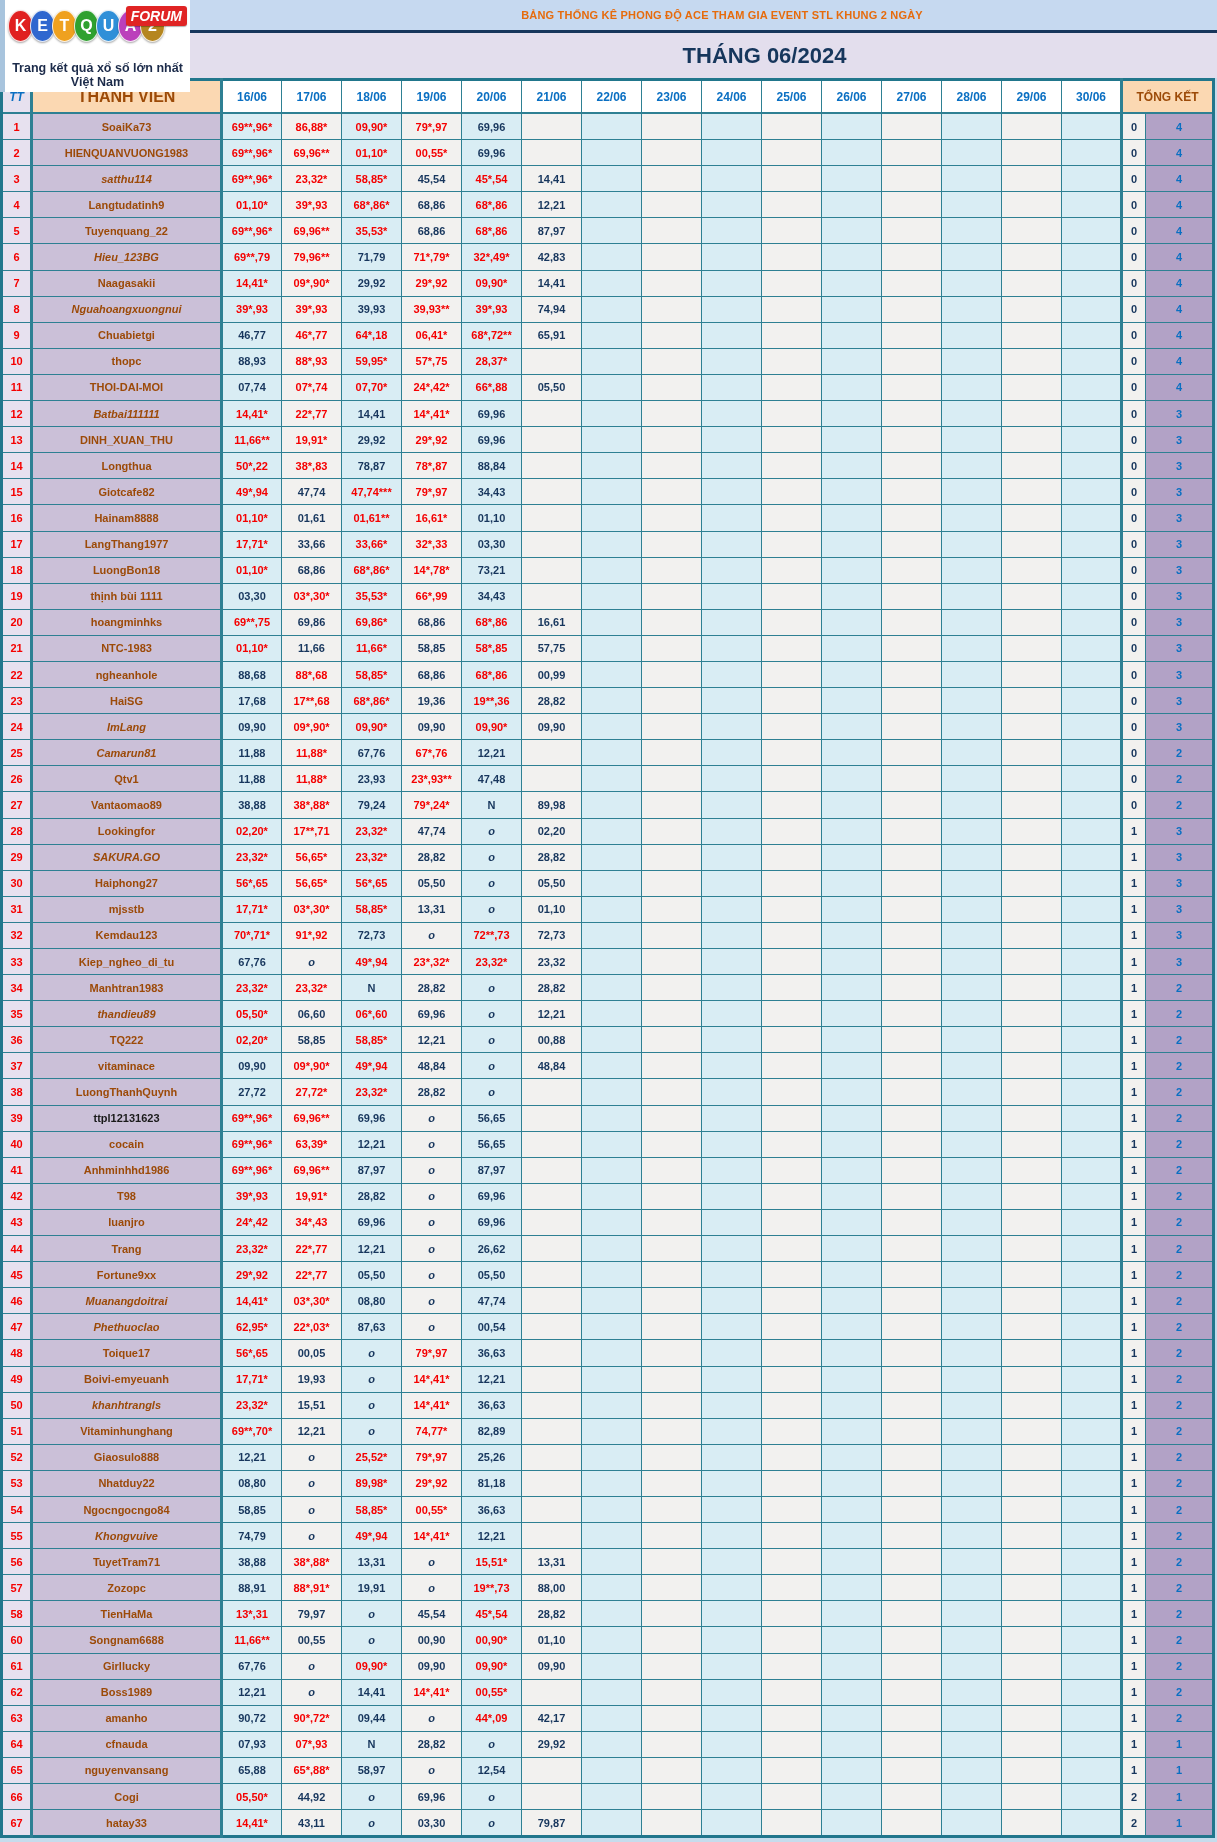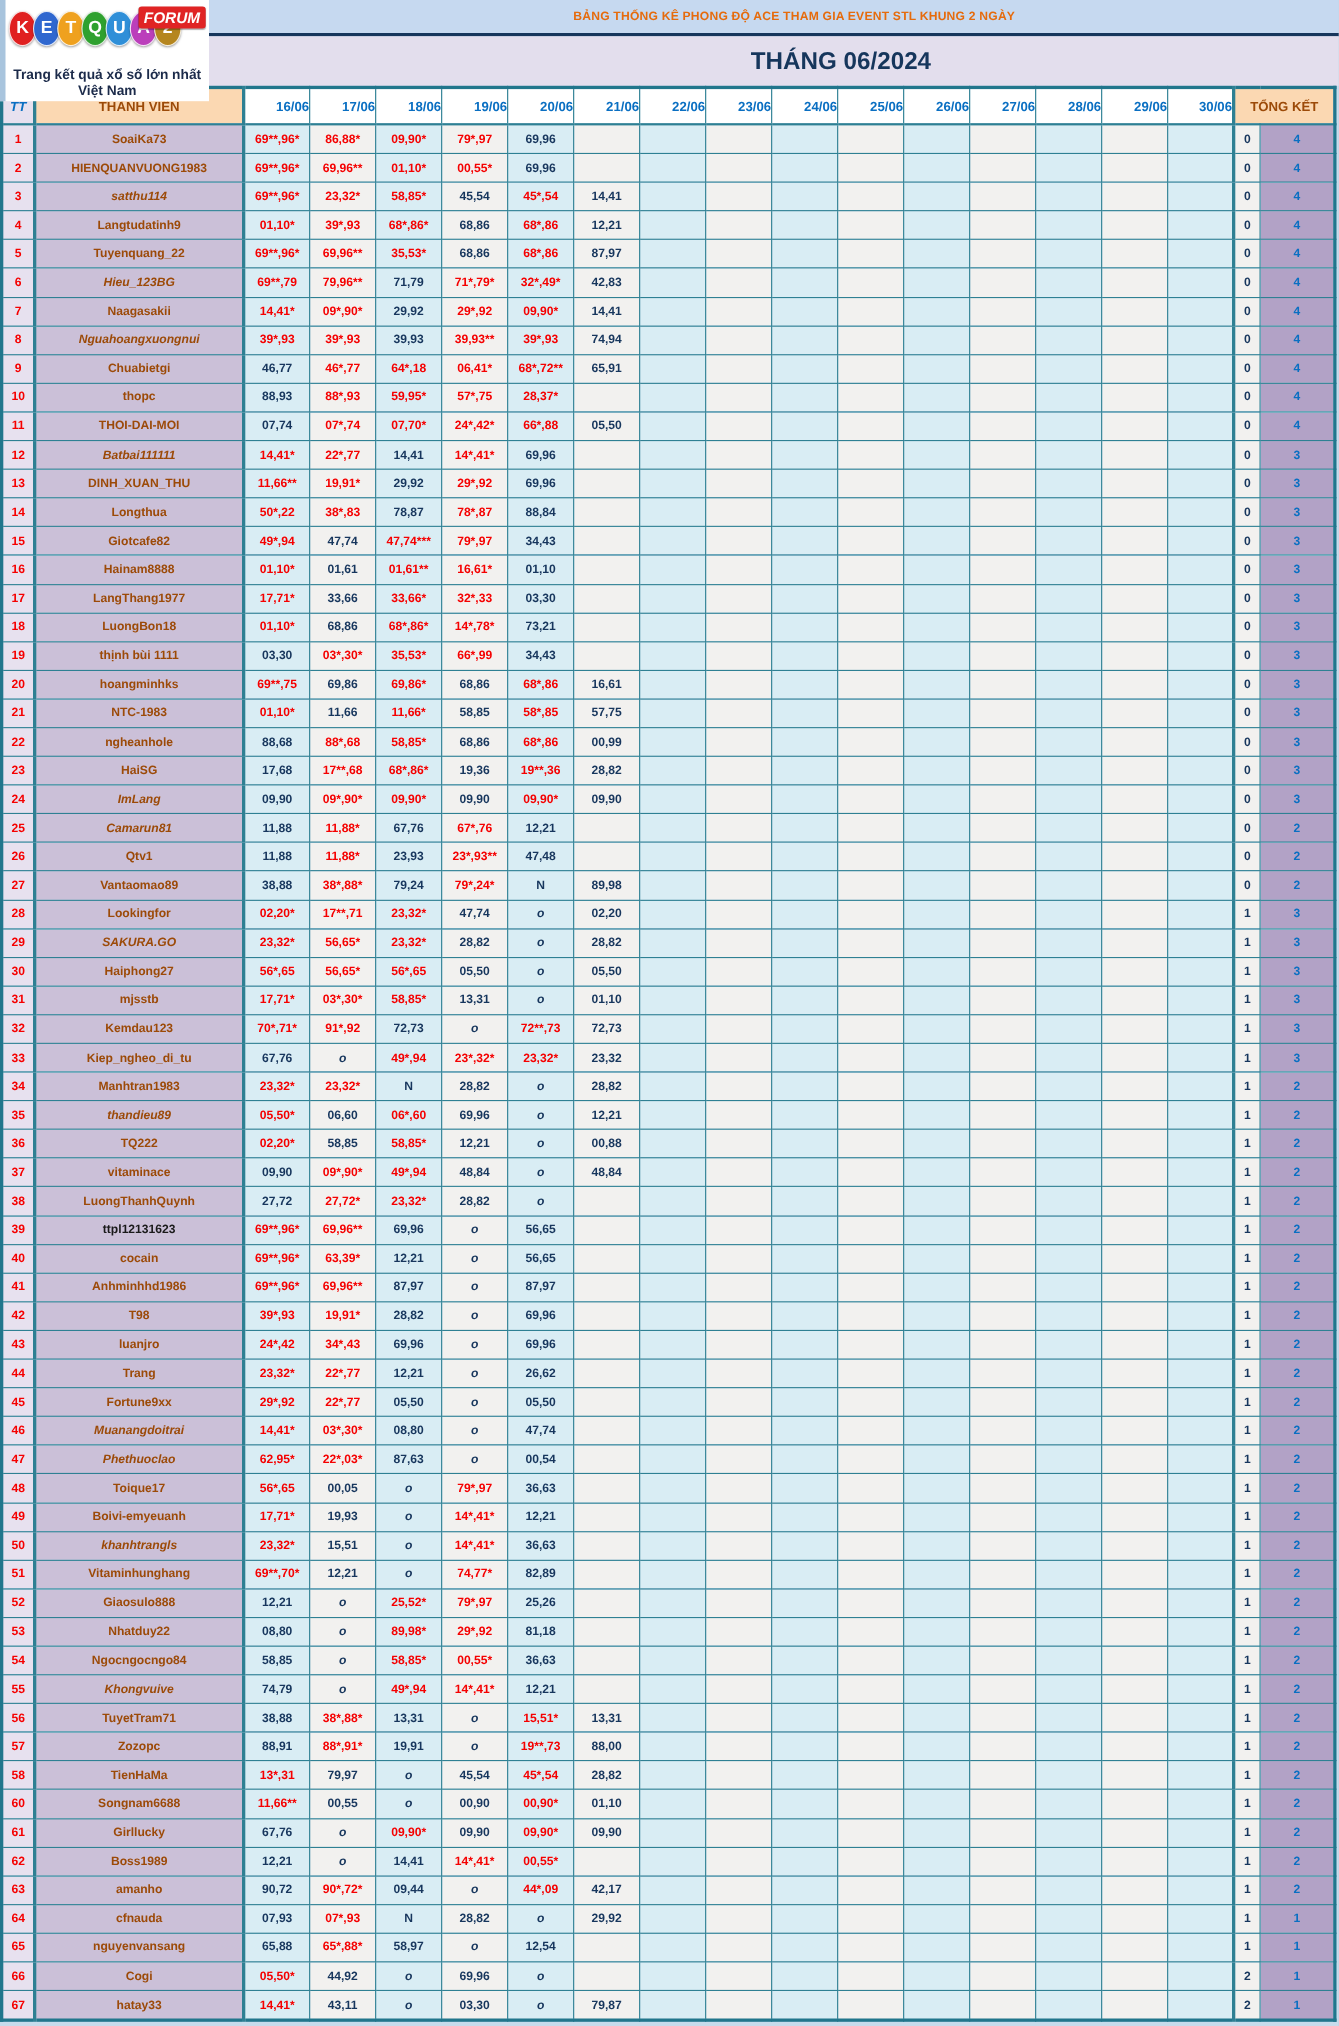--- a/index.html
+++ b/index.html
@@ -33,7 +33,7 @@
   thead th{height:31px;border-bottom-width:2px;}
   tbody td{height:25.1px;font-size:11px;}
   .tt-h{background:#e7e1ef;color:#0a6fc2;font-size:12px;font-style:italic;}
-  .member-h{background:#fbd8b2;color:#9c4a08;font-size:12px;border-left:3px solid #2e8093;border-right:3px solid #2e8093;}
+  .member-h{background:#fbd8b2;color:#9c4a08;font-size:16px;border-left:3px solid #2e8093;border-right:3px solid #2e8093;}
   .date-h{background:#ffffff;color:#0a6fc2;font-size:12px;text-align:right;}
   .total-h{background:#fbd8b2;color:#9c4a08;font-size:12px;border-left:3px solid #2e8093;}
   .tt{background:#e7e1ef;color:#f50000;}

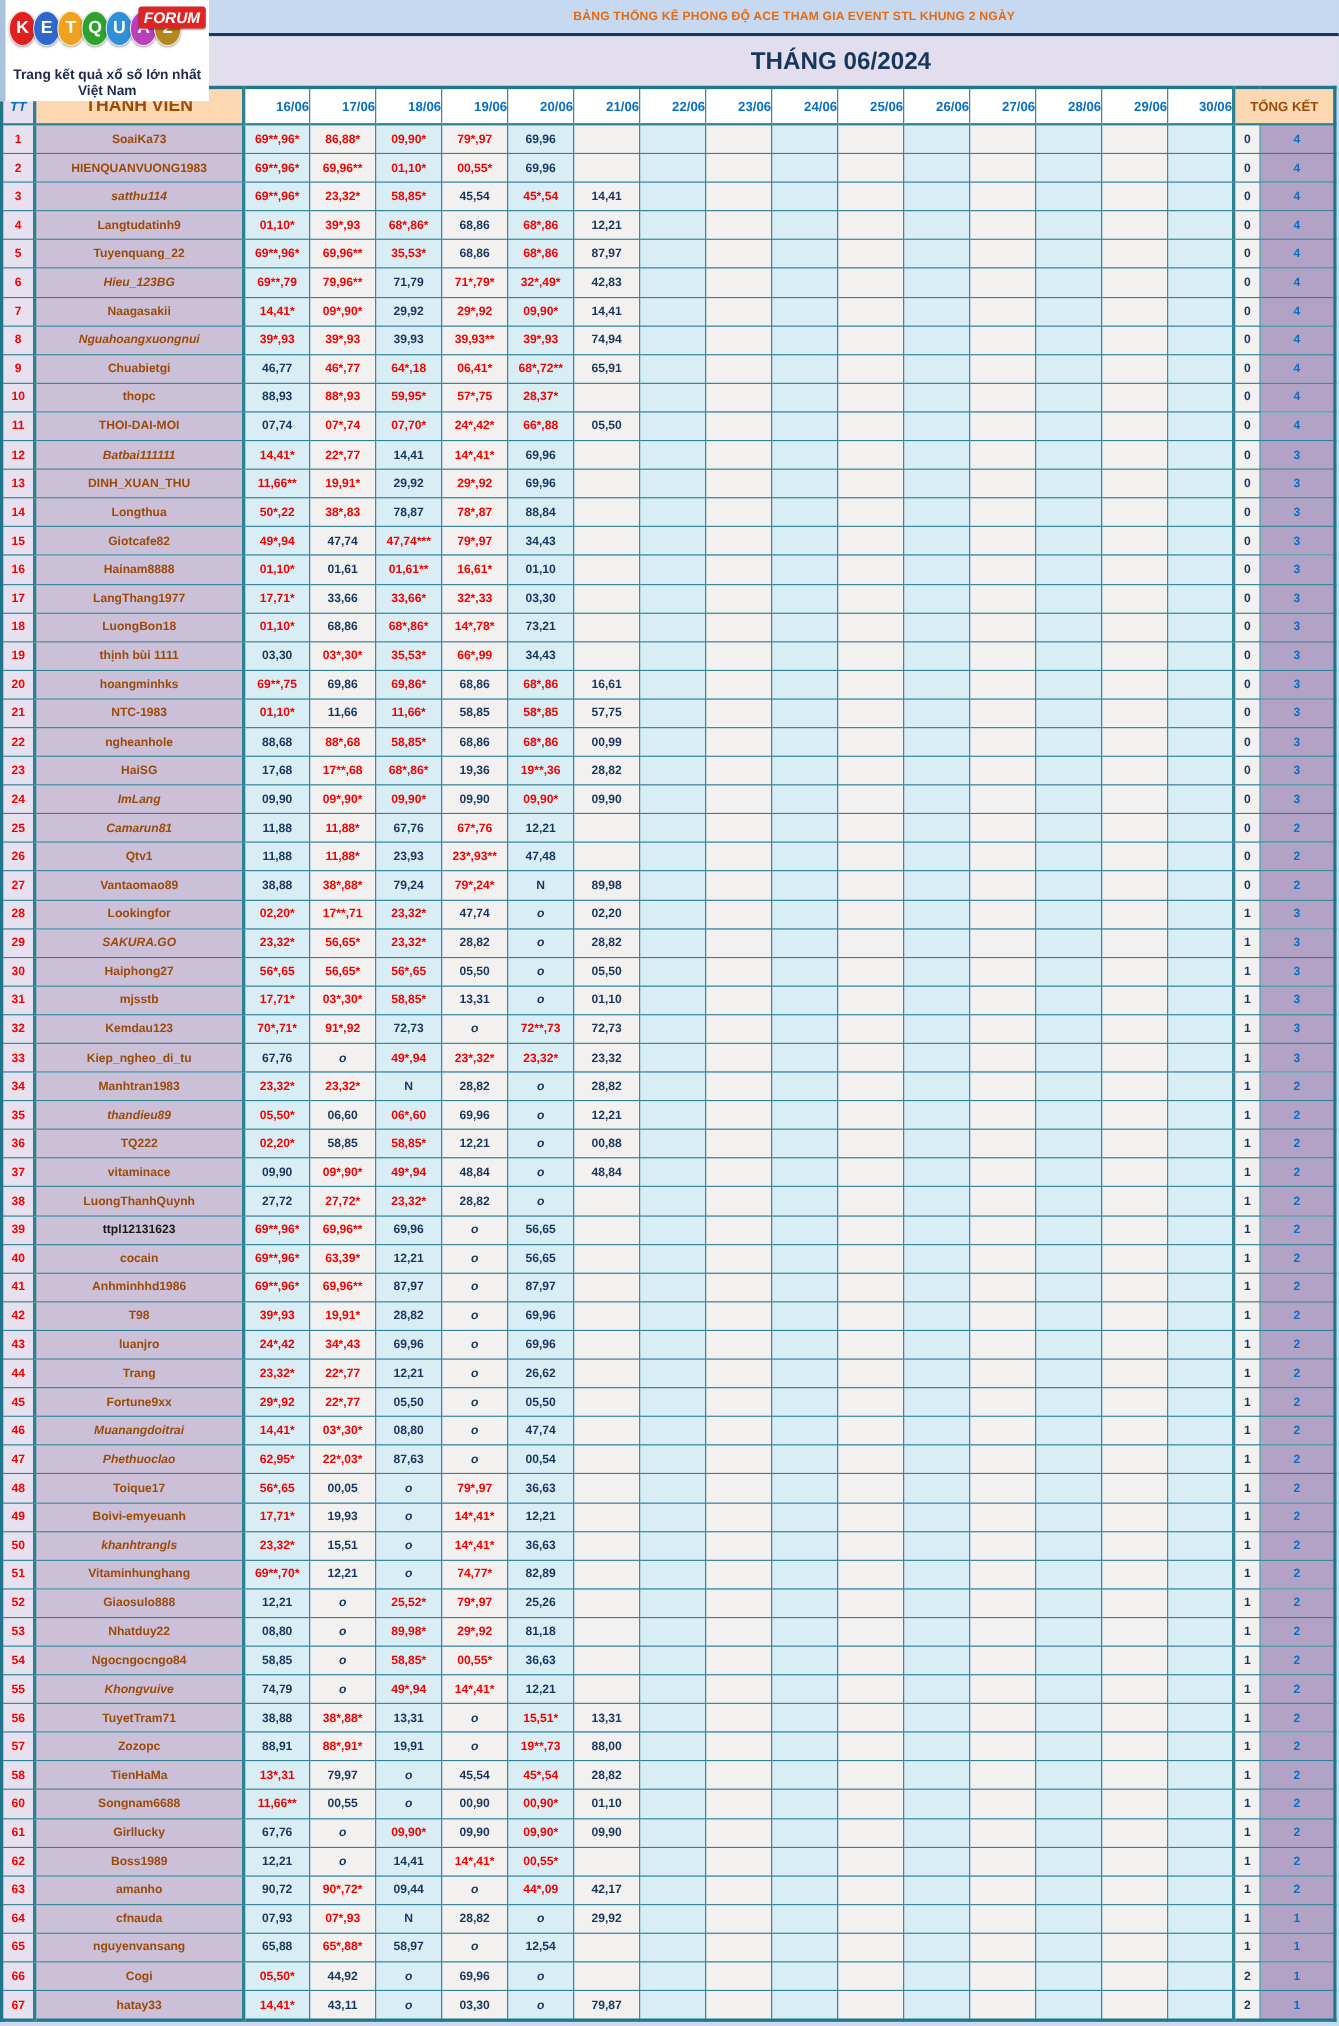--- a/index.html
+++ b/index.html
@@ -34,7 +34,7 @@
   tbody td{height:25.1px;font-size:11px;}
   .tt-h{background:#e7e1ef;color:#0a6fc2;font-size:12px;font-style:italic;}
   .member-h{background:#fbd8b2;color:#9c4a08;font-size:16px;border-left:3px solid #2e8093;border-right:3px solid #2e8093;}
-  .date-h{background:#ffffff;color:#0a6fc2;font-size:12px;text-align:right;}
+  .date-h{background:#ffffff;color:#0a6fc2;font-size:12px;}
   .total-h{background:#fbd8b2;color:#9c4a08;font-size:12px;border-left:3px solid #2e8093;}
   .tt{background:#e7e1ef;color:#f50000;}
   .member{background:#cbc0d8;color:#9c4a08;border-left:3px solid #2e8093;border-right:3px solid #2e8093;}

